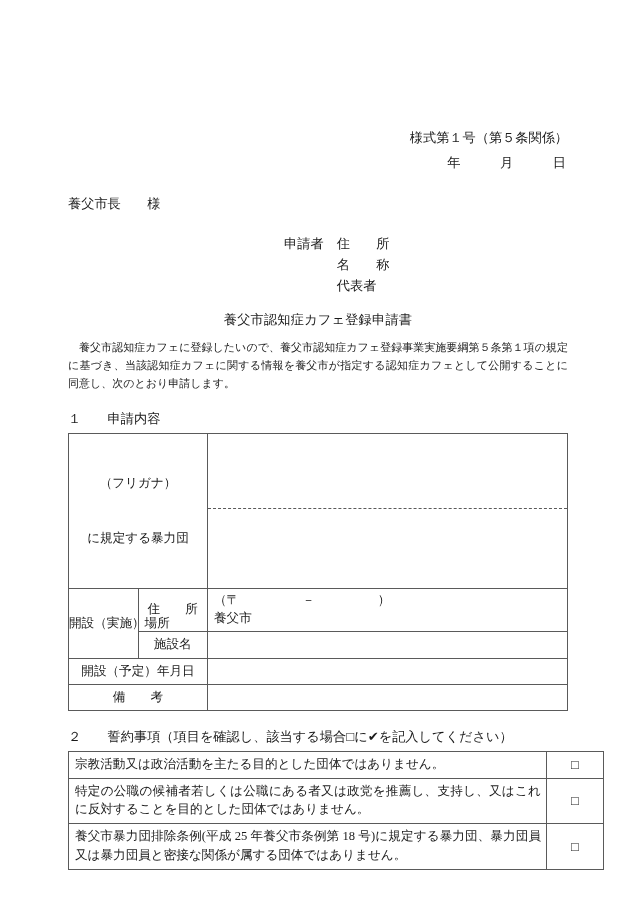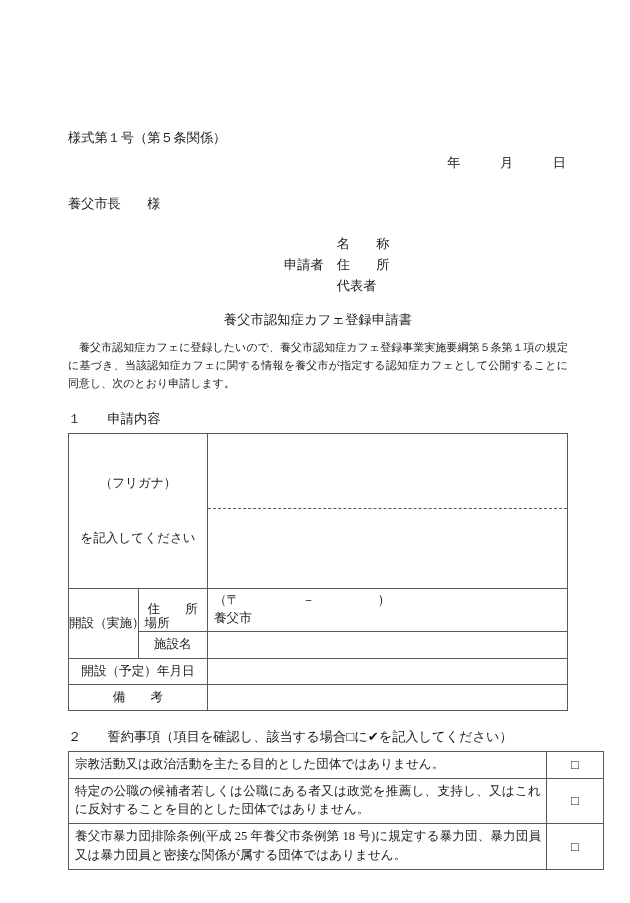--- a/index.html
+++ b/index.html
@@ -32,6 +32,7 @@
   }
   .row-form-no {
     margin-bottom: 12px;
+    text-align: right;
   }
   .row-date {
     text-align: right;

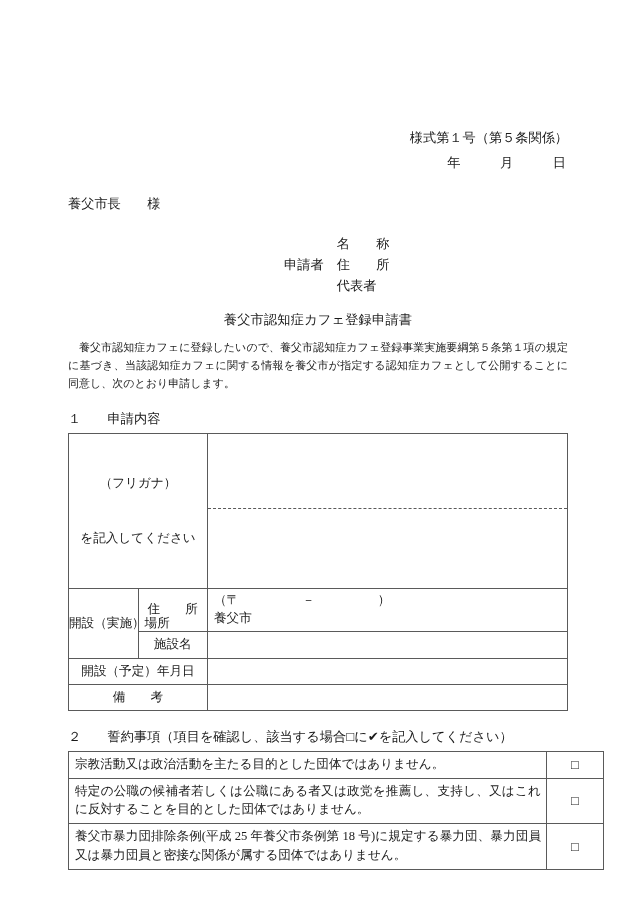--- a/index.html
+++ b/index.html
@@ -146,8 +146,8 @@
     <div class="line row-addressee">養父市長　　様</div>
 
     <div class="applicant">
+      <div class="line">申請者　住　　所</div>
       <div class="line">　　　　名　　称</div>
-      <div class="line">申請者　住　　所</div>
       <div class="line">　　　　代表者</div>
     </div>
 

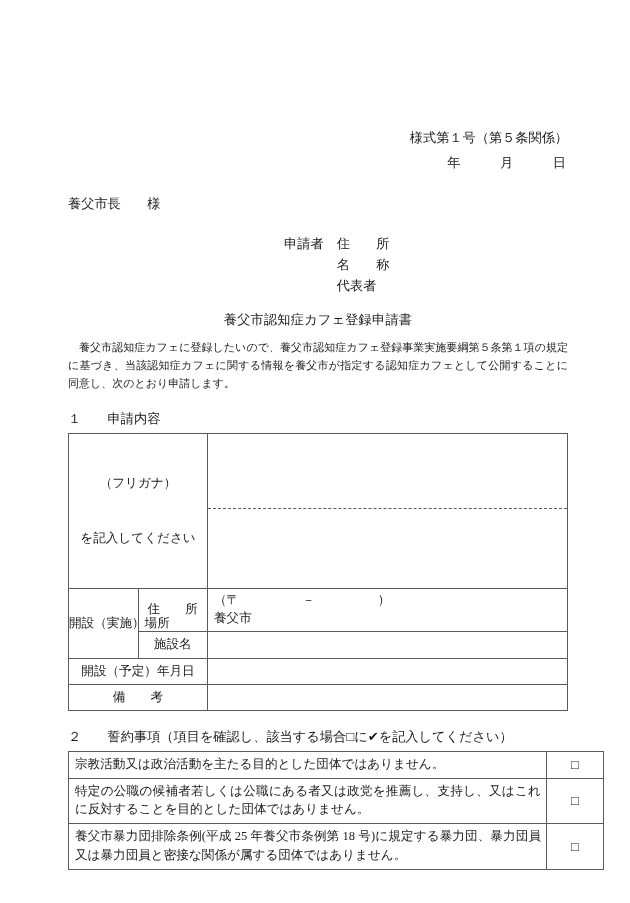--- a/index.html
+++ b/index.html
@@ -162,7 +162,7 @@
         <tr>
           <td class="c1 cell-center lbl-2line" colspan="2">
             <div>（フリガナ）</div>
-            <div>を記入してください</div>
+            <div>に規定する暴力団</div>
           </td>
           <td class="furigana-cell">
             <div class="fg-top"></div>

